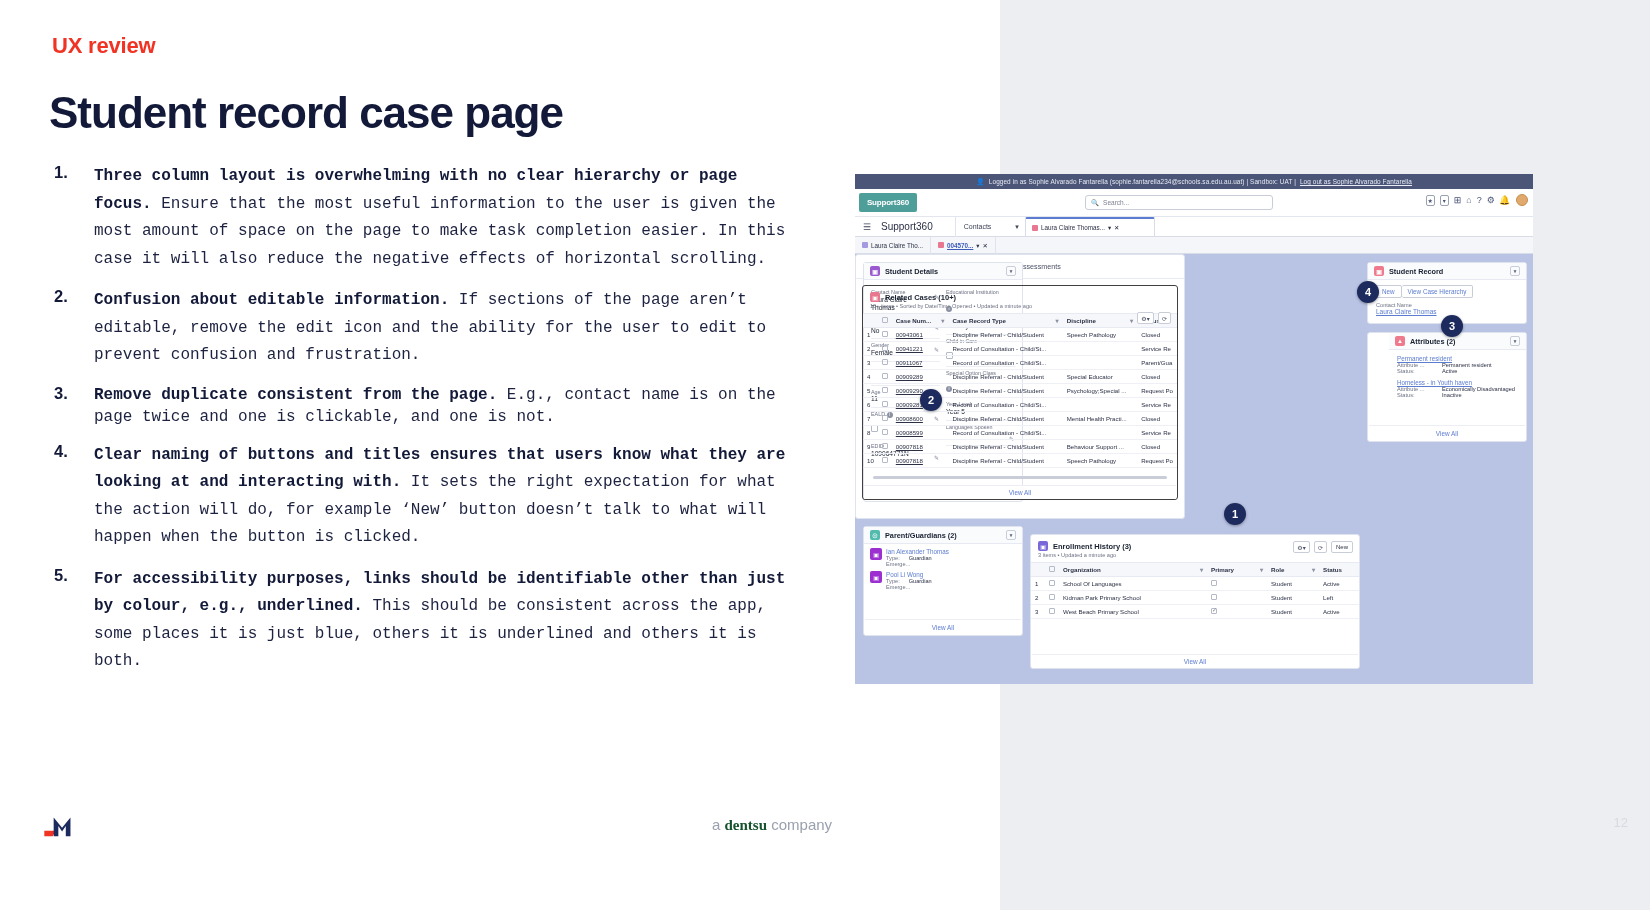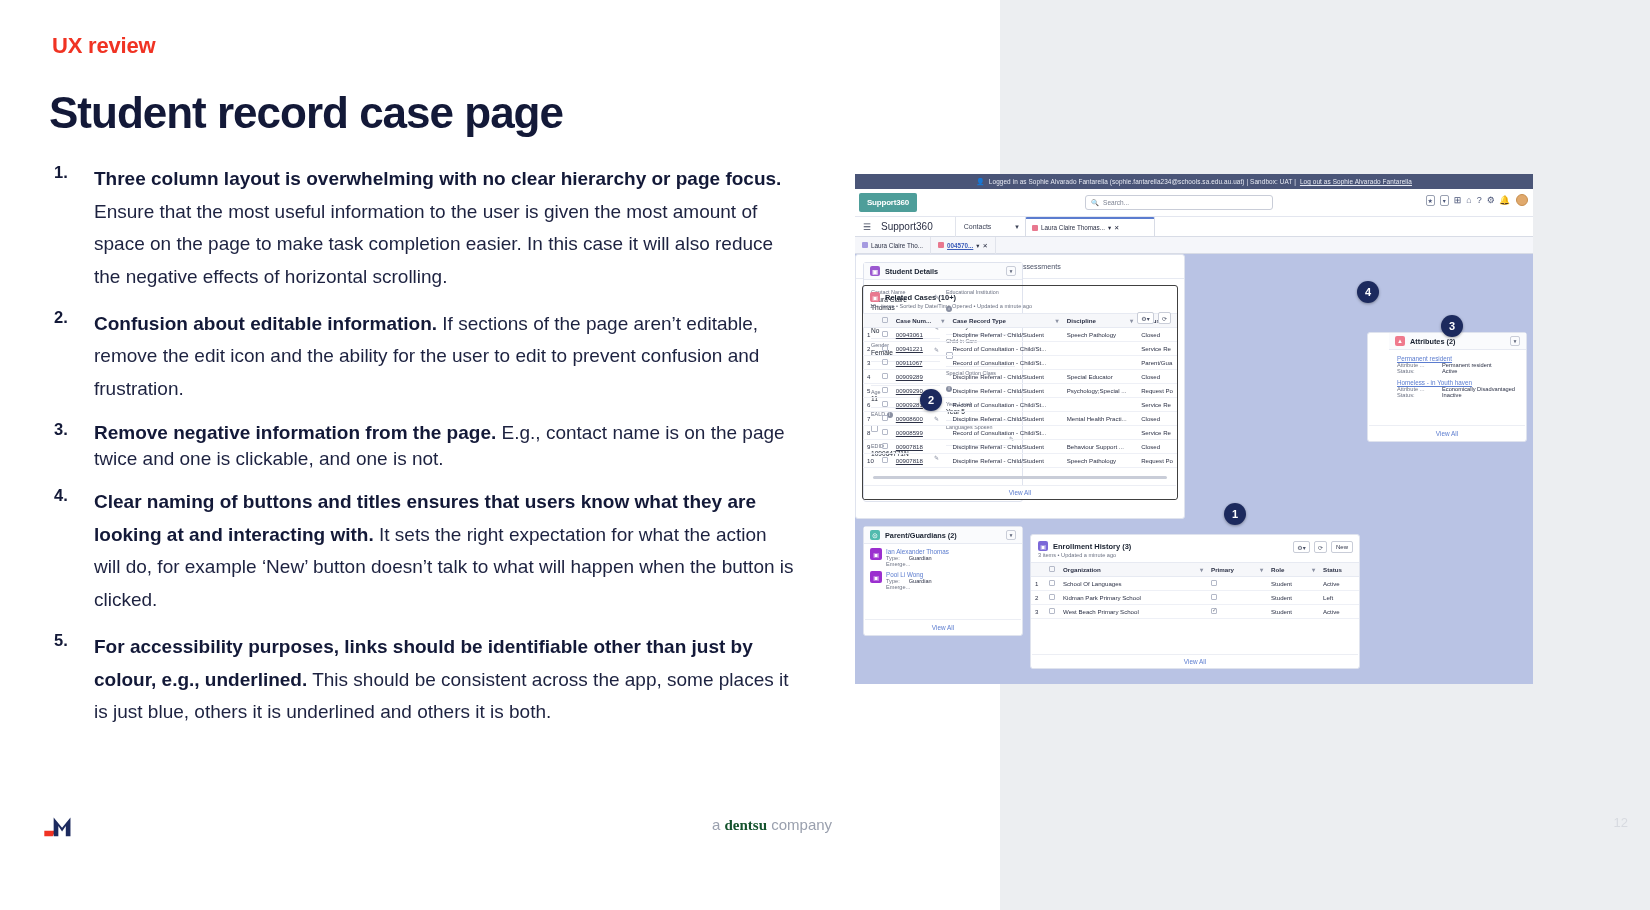--- a/index.html
+++ b/index.html
@@ -36,7 +36,7 @@
     font-size:16.5px; font-weight:bold; color:#131938;
   }
   .item p{
-    font-size:19px; line-height:1.72; color:#1d2240; text-align:left;
+    font-size:16px; line-height:1.72; color:#1d2240; text-align:left;font-family:Liberation Mono, monospace;
   }
   .item p b{ font-weight:bold; color:#131938; }
   .item.tight p{ line-height:1.38; }

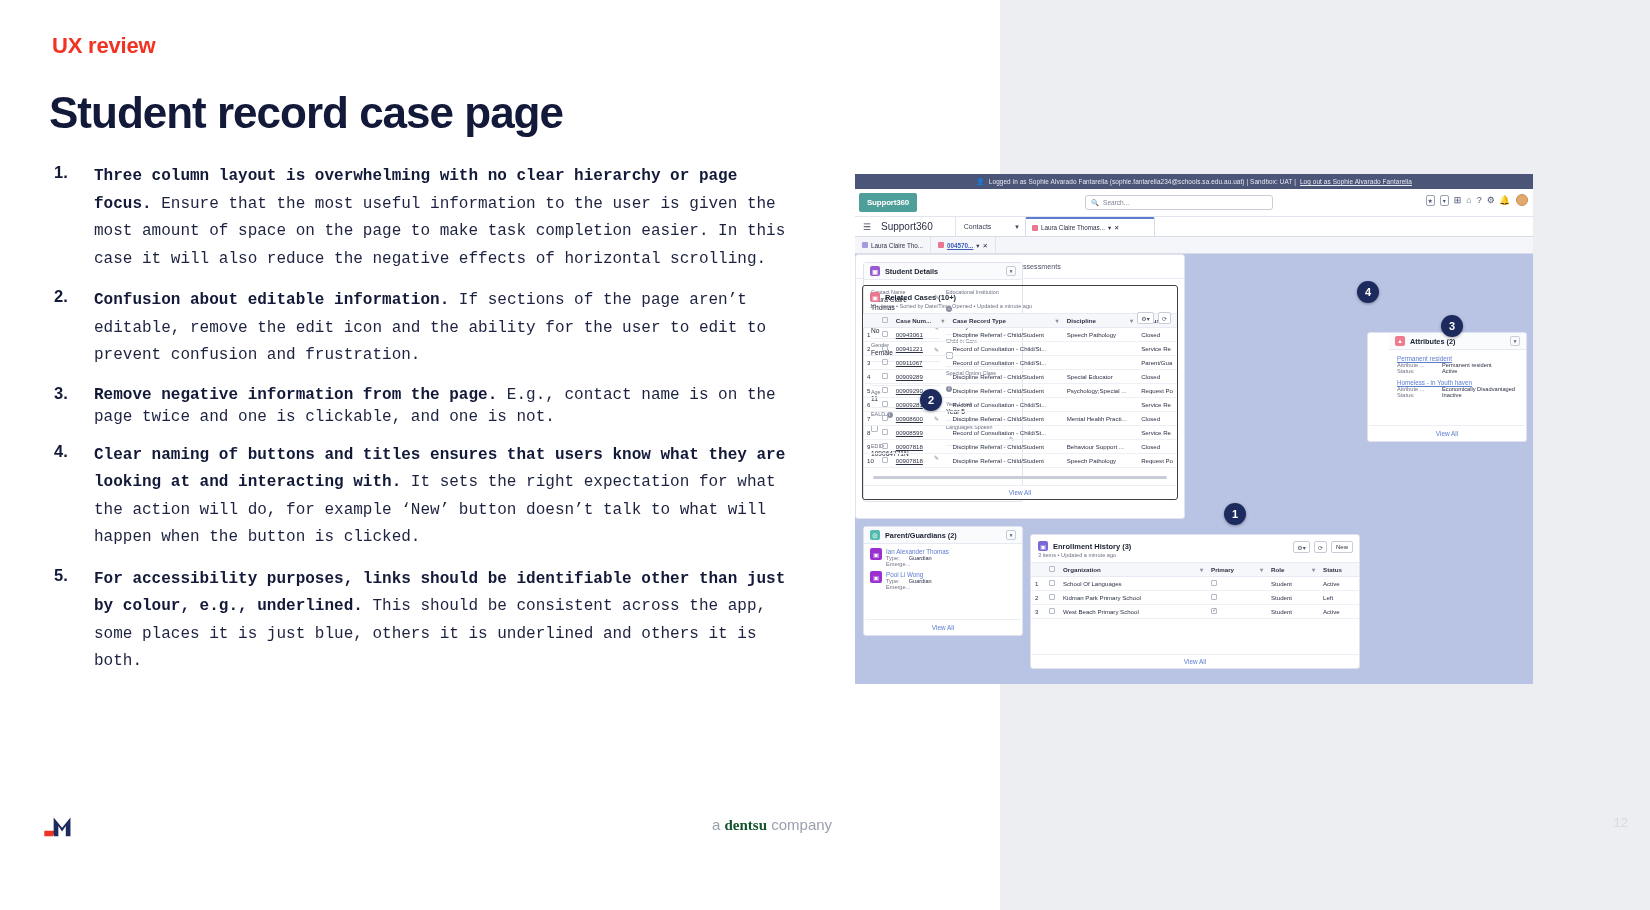--- a/index.html
+++ b/index.html
@@ -621,6 +621,21 @@
       <div class="midviewall">View All</div>
     </div>
 
+    <div class="card" id="c-record">
+      <div class="cardhead">
+        <span class="cicon red">▣</span>
+        <span>Student Record</span>
+        <span class="chev">▾</span>
+      </div>
+      <div class="btnrow">
+        <button class="gbtn">New</button>
+        <button class="gbtn">View Case Hierarchy</button>
+      </div>
+      <div class="rfield">
+        <div class="lb">Contact Name</div>
+        <div class="lk">Laura Claire Thomas</div>
+      </div>
+    </div>
 
     <div class="card" id="c-attr">
       <div class="cardhead">

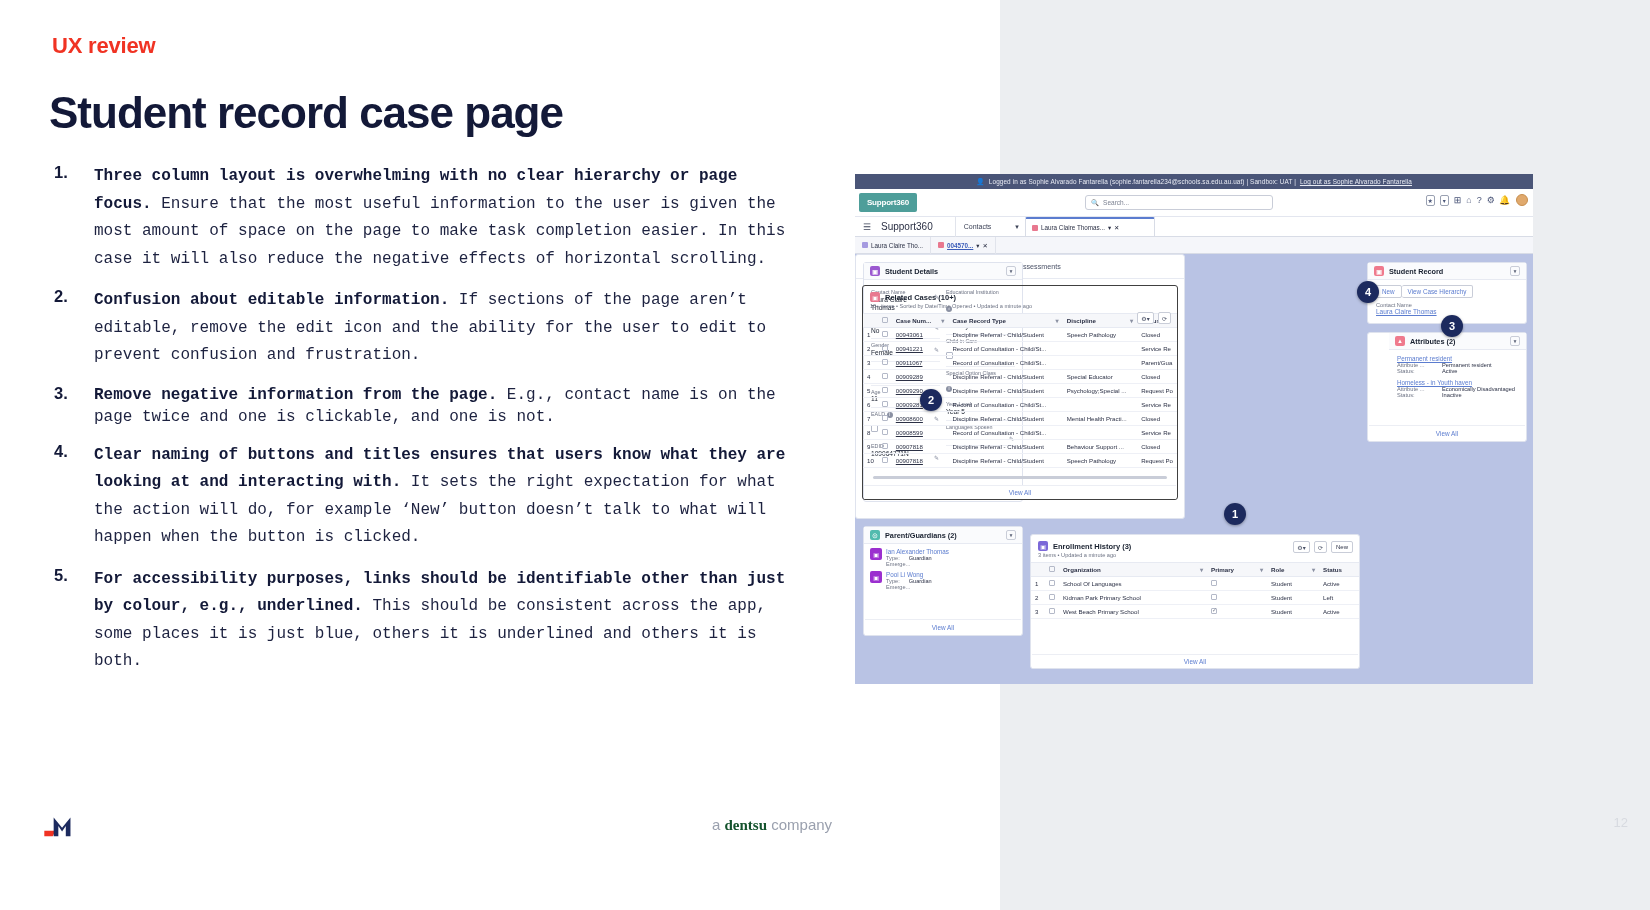--- a/index.html
+++ b/index.html
@@ -269,7 +269,7 @@
 
   <div class="item tight">
     <span class="num">3.</span>
-    <p><b>Remove negative information from the page.</b><span> E.g., contact name is on the page twice and one is clickable, and one is not.</span></p>
+    <p><b>Remove duplicate consistent from the page.</b><span> E.g., contact name is on the page twice and one is clickable, and one is not.</span></p>
   </div>
 
   <div class="item">

